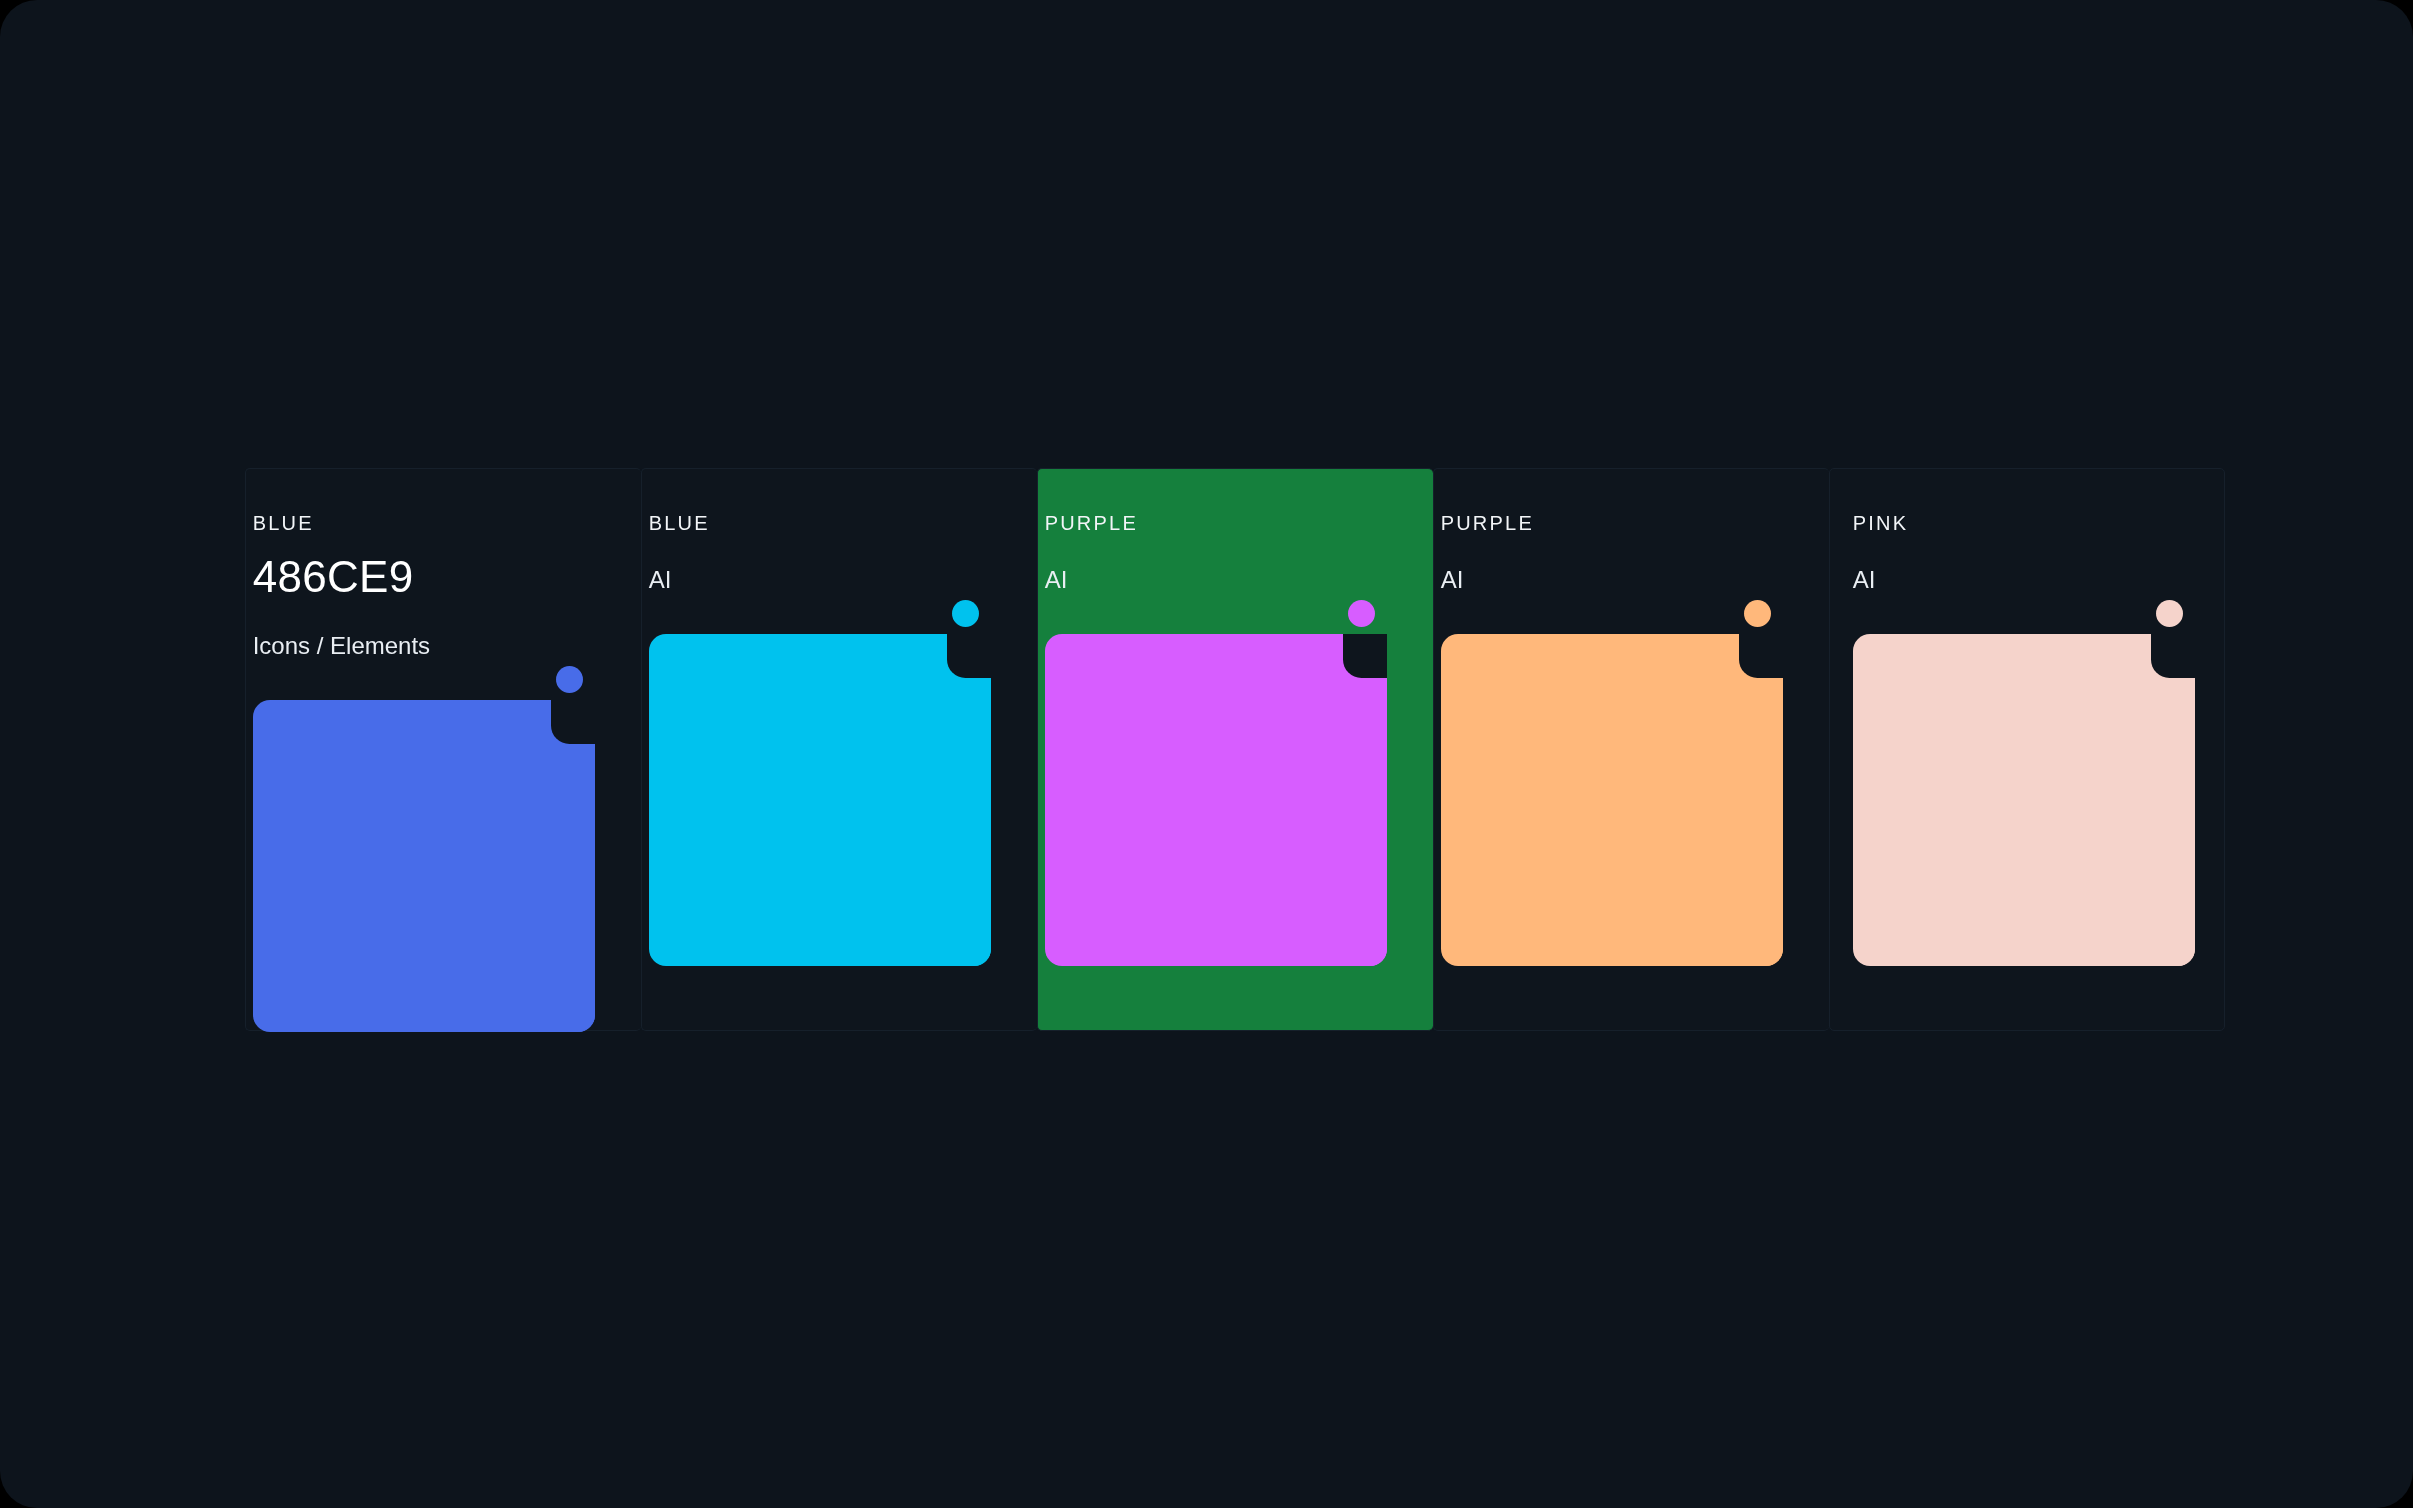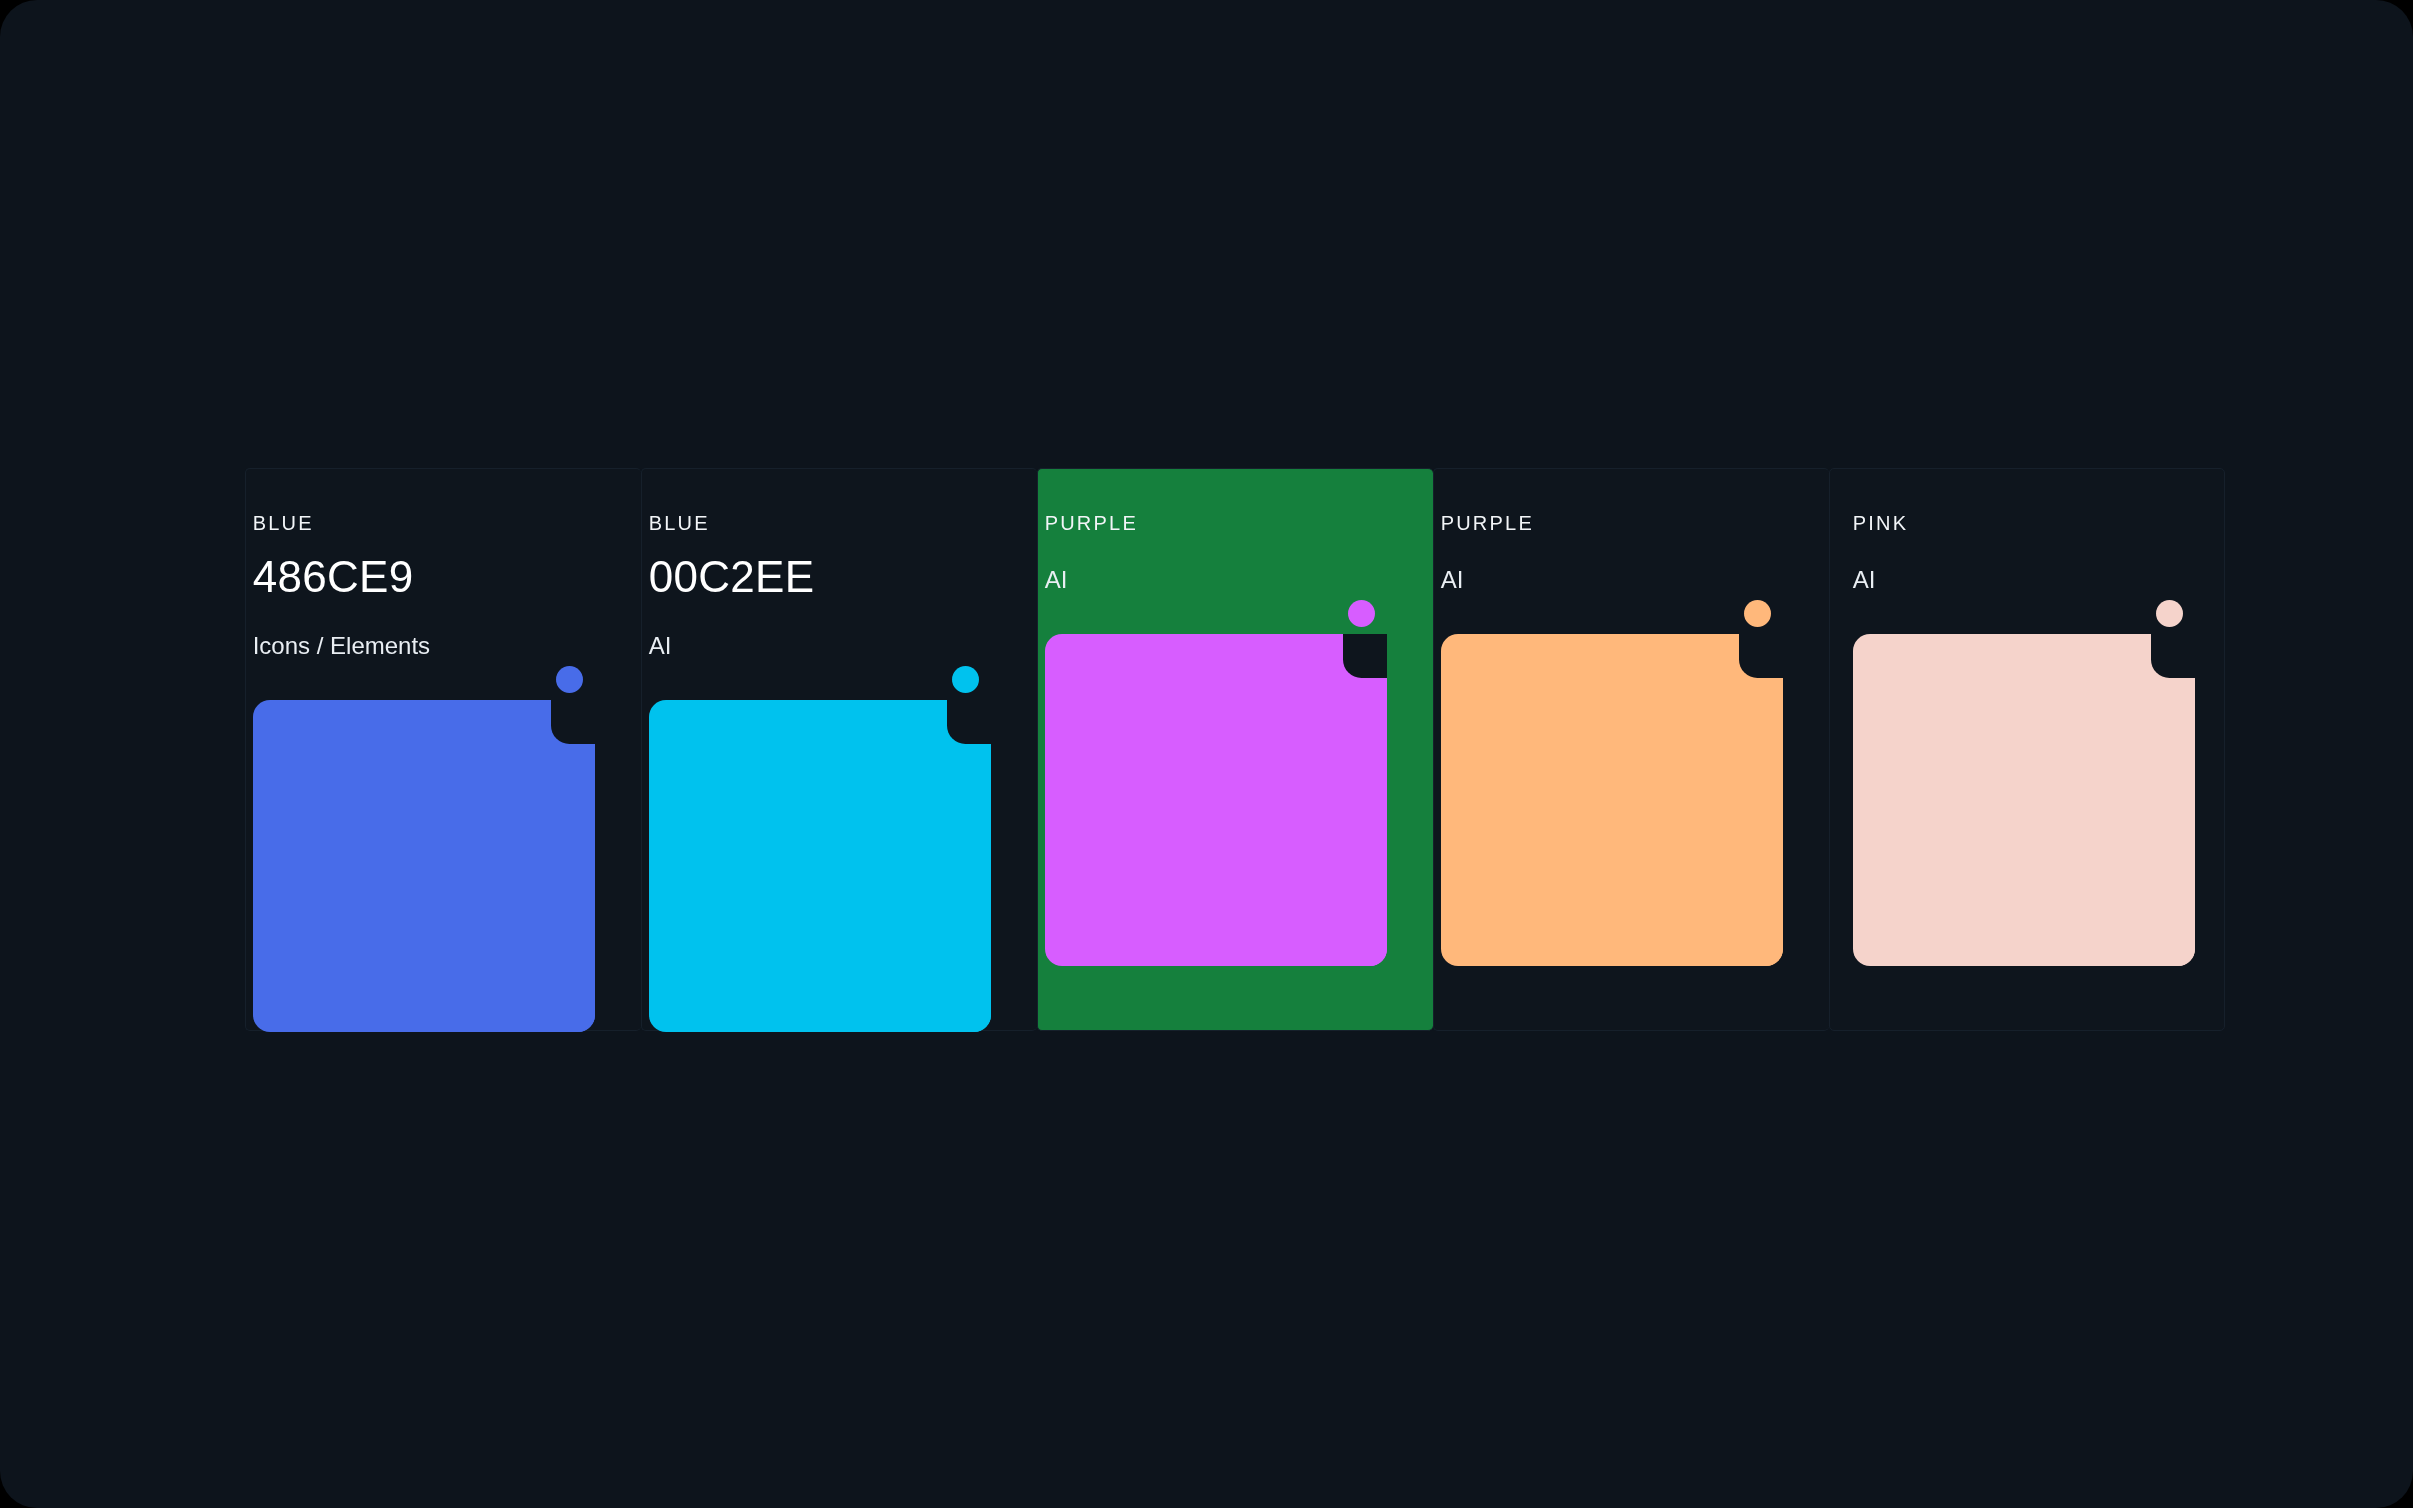--- a/index.html
+++ b/index.html
@@ -148,7 +148,6 @@
 
     <div class="swatch-card" style="background: rgb(14, 21, 29); border-color: rgb(22, 32, 43);">
       <div class="card-category">BLUE</div>
-      <div class="card-hex">00C2EE</div>
       <div class="card-usage">AI</div>
       <div class="chip-wrap">
         <div class="chip-body" style="background: rgb(0, 194, 238);"></div>

